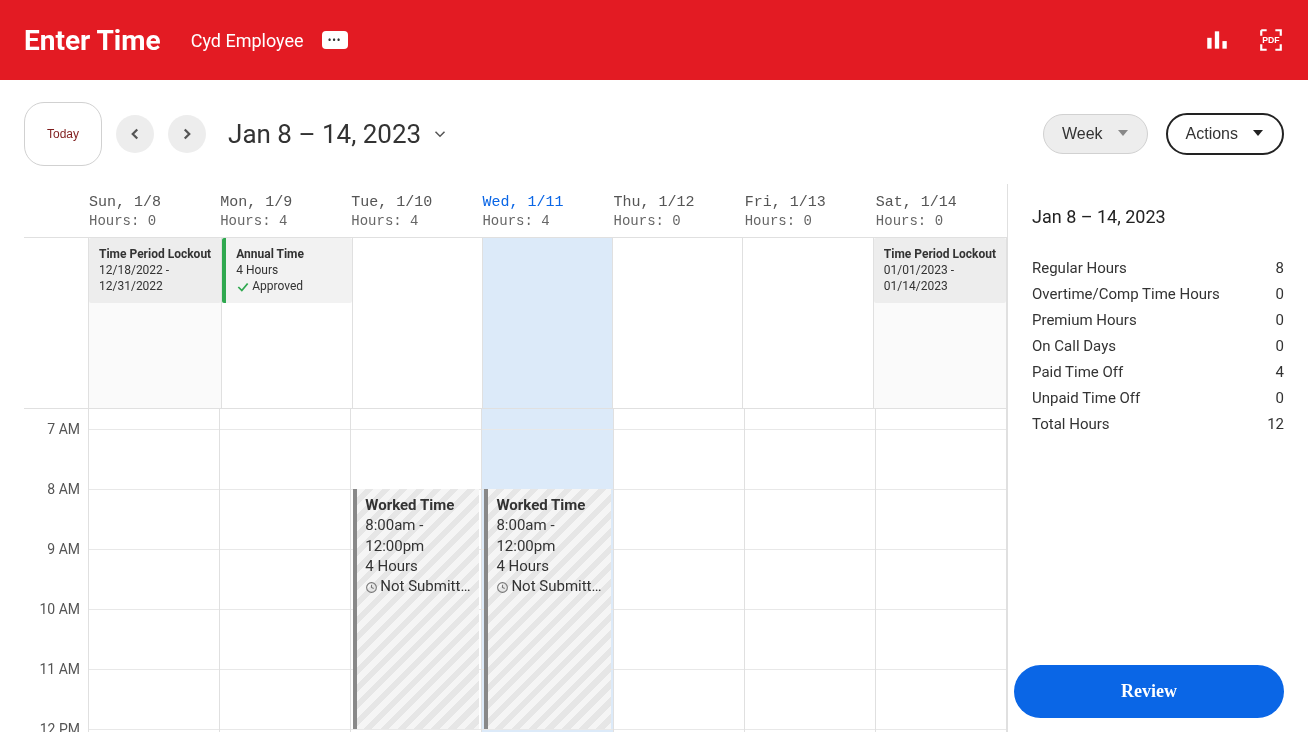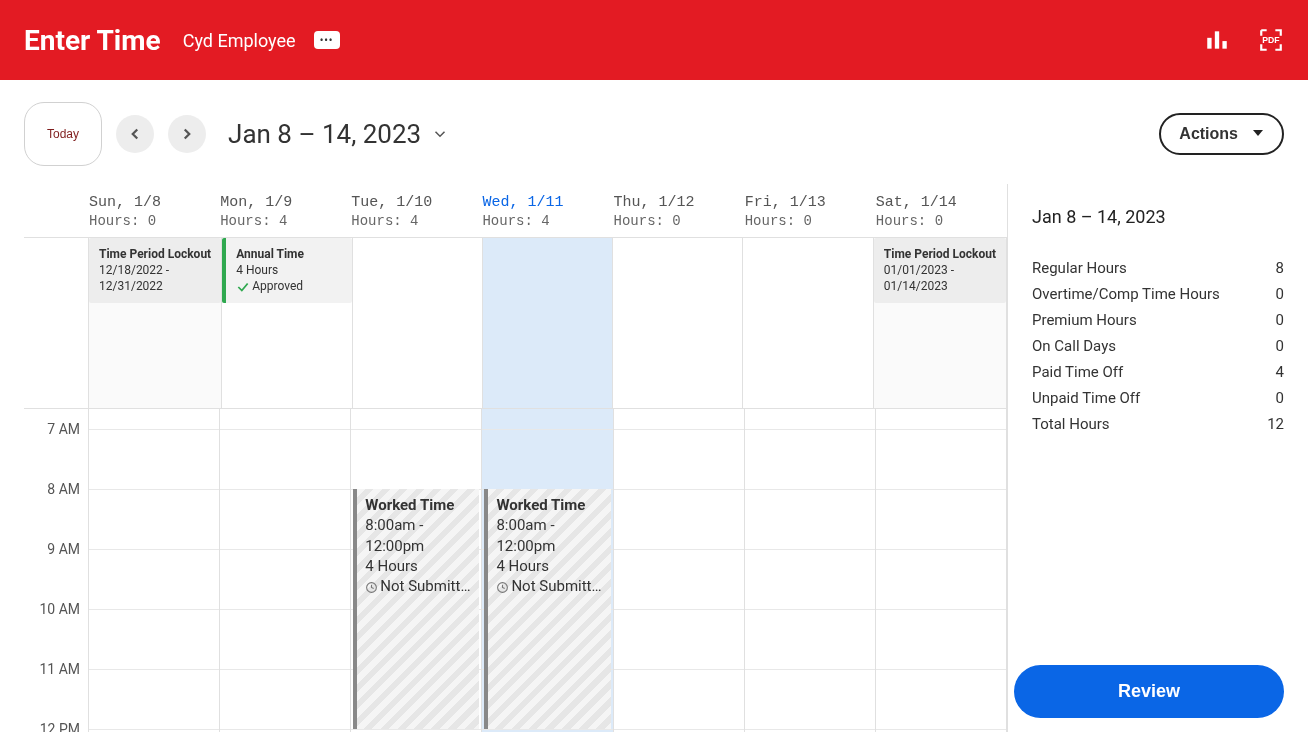--- a/index.html
+++ b/index.html
@@ -29,7 +29,7 @@
     .header-subtitle {
       font-size: 18px;
       font-weight: 400;
-      margin-left: 22px;
+      margin-left: 30px;
     }
     .header-ellipsis {
       background: #fff;

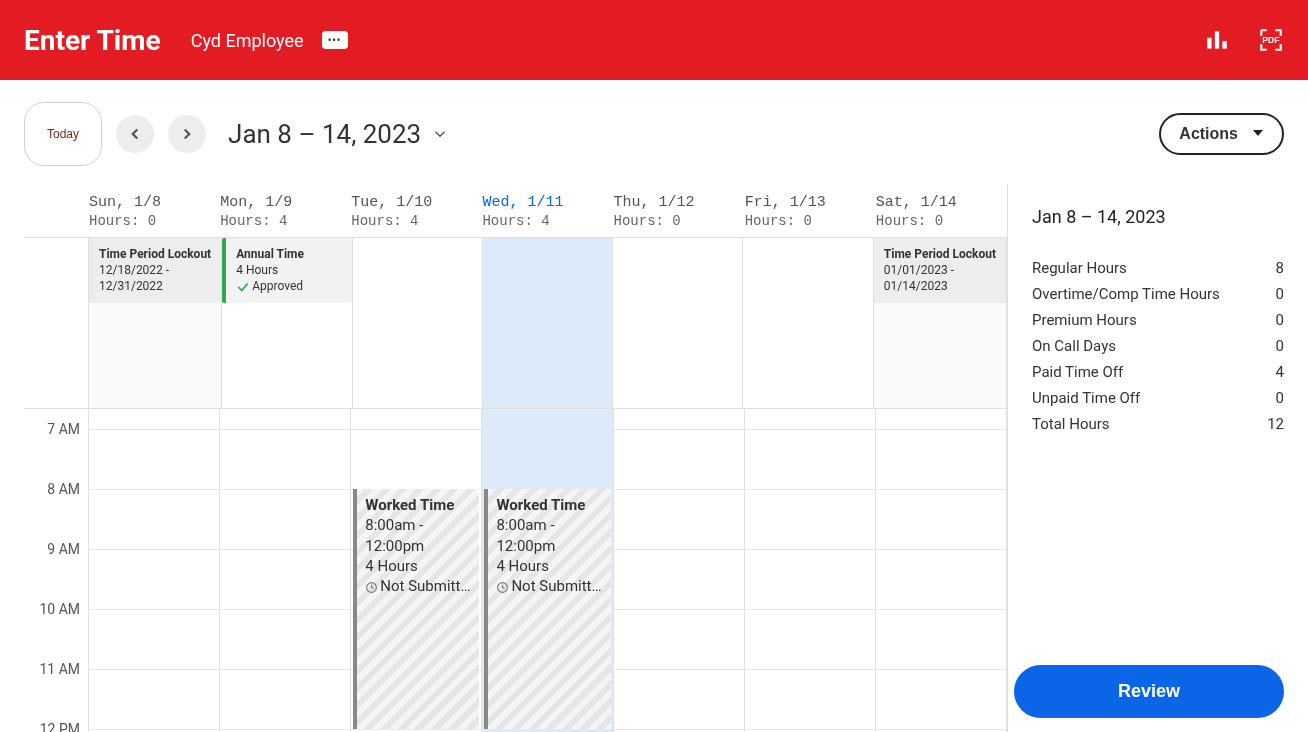--- a/index.html
+++ b/index.html
@@ -321,6 +321,14 @@
     </span>
   </span>
   <span class="toolbar-spacer"></span>
+  <button class="dropdown-btn">
+    <span>Week</span>
+    <span class="tri">
+      <svg width="12" height="12" viewBox="0 0 12 12">
+          <polygon points="1,3 11,3 6,9" fill="#888"></polygon>
+        </svg>
+    </span>
+  </button>
   <button class="dropdown-btn actions">
     <span>Actions</span>
     <span class="tri">

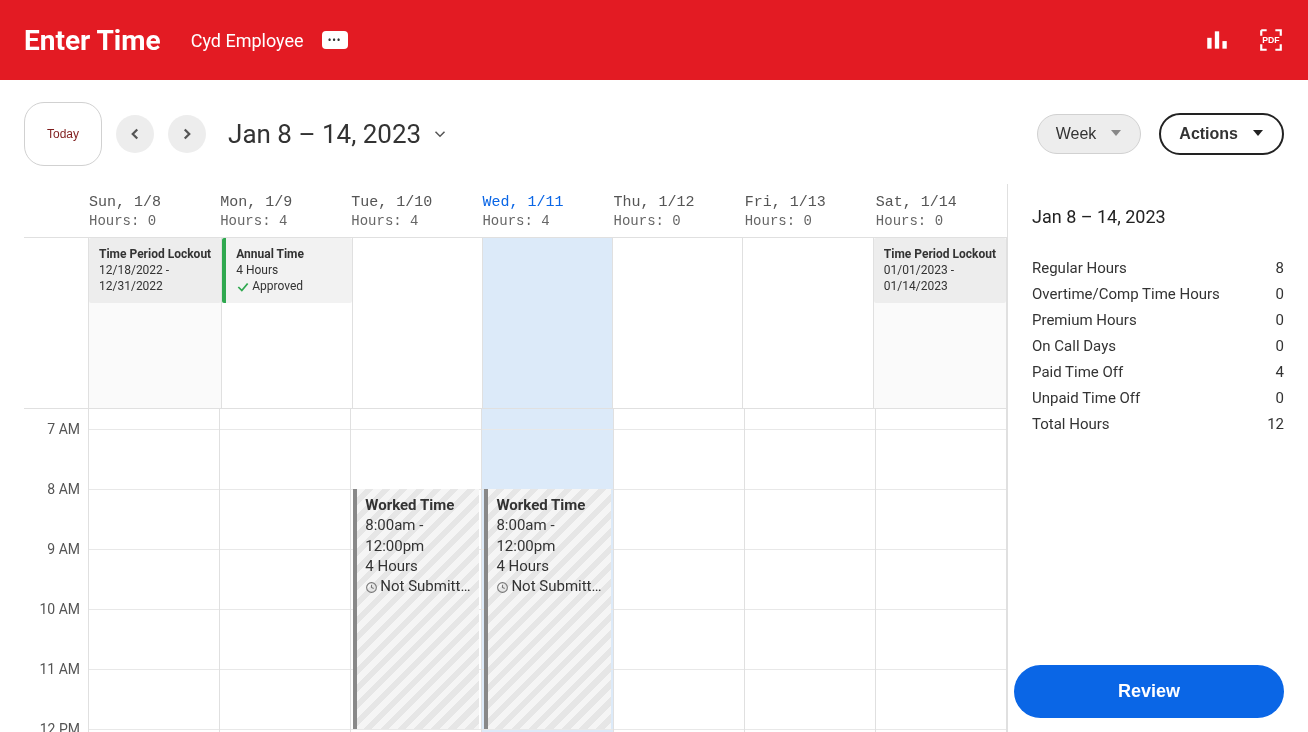--- a/index.html
+++ b/index.html
@@ -108,7 +108,7 @@
     .dropdown-btn.actions {
       background: #fff;
       border: 2px solid #222;
-      font-weight: 700;
+      font-weight: 400;
       margin-right: 0;
     }
     .dropdown-btn .tri { margin-left: 14px; }

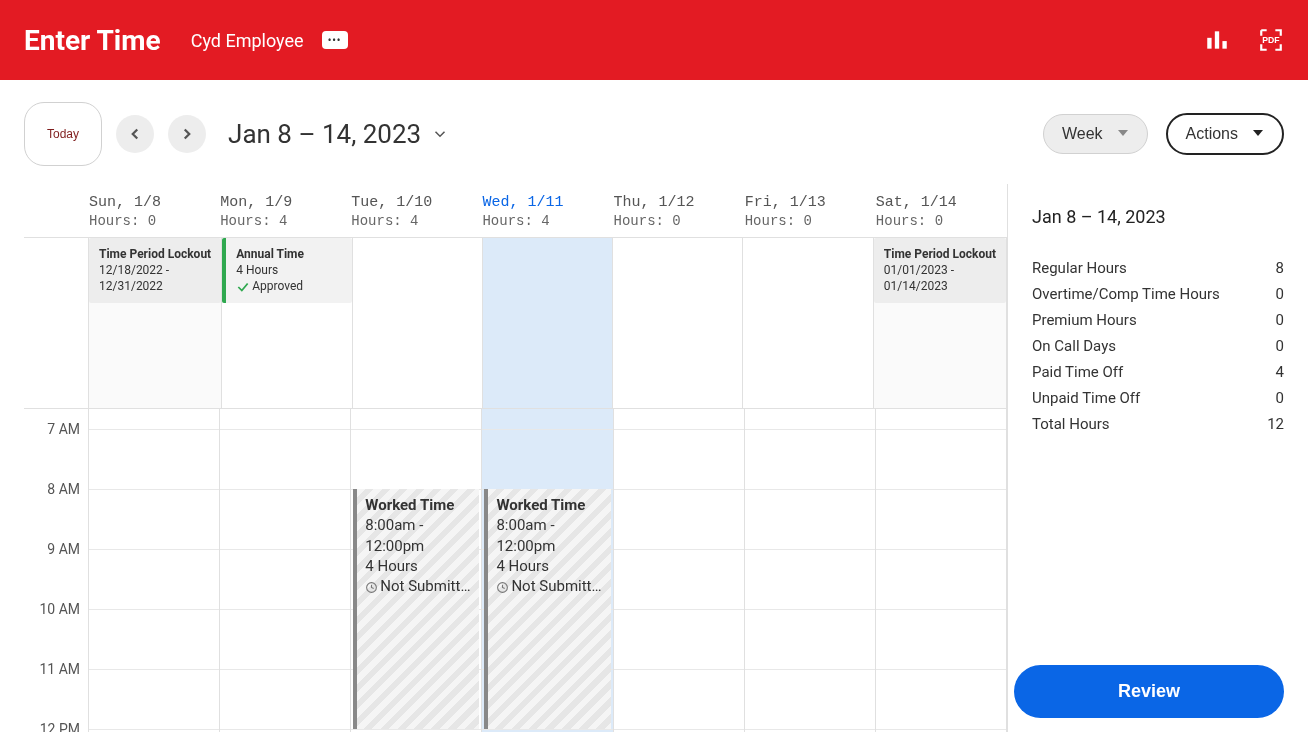--- a/index.html
+++ b/index.html
@@ -269,6 +269,7 @@
       font-size: 18px;
       font-weight: 600;
       cursor: pointer;
+      font-family: Liberation Serif, serif;
     }
     .review-wrap {
       position: fixed;

